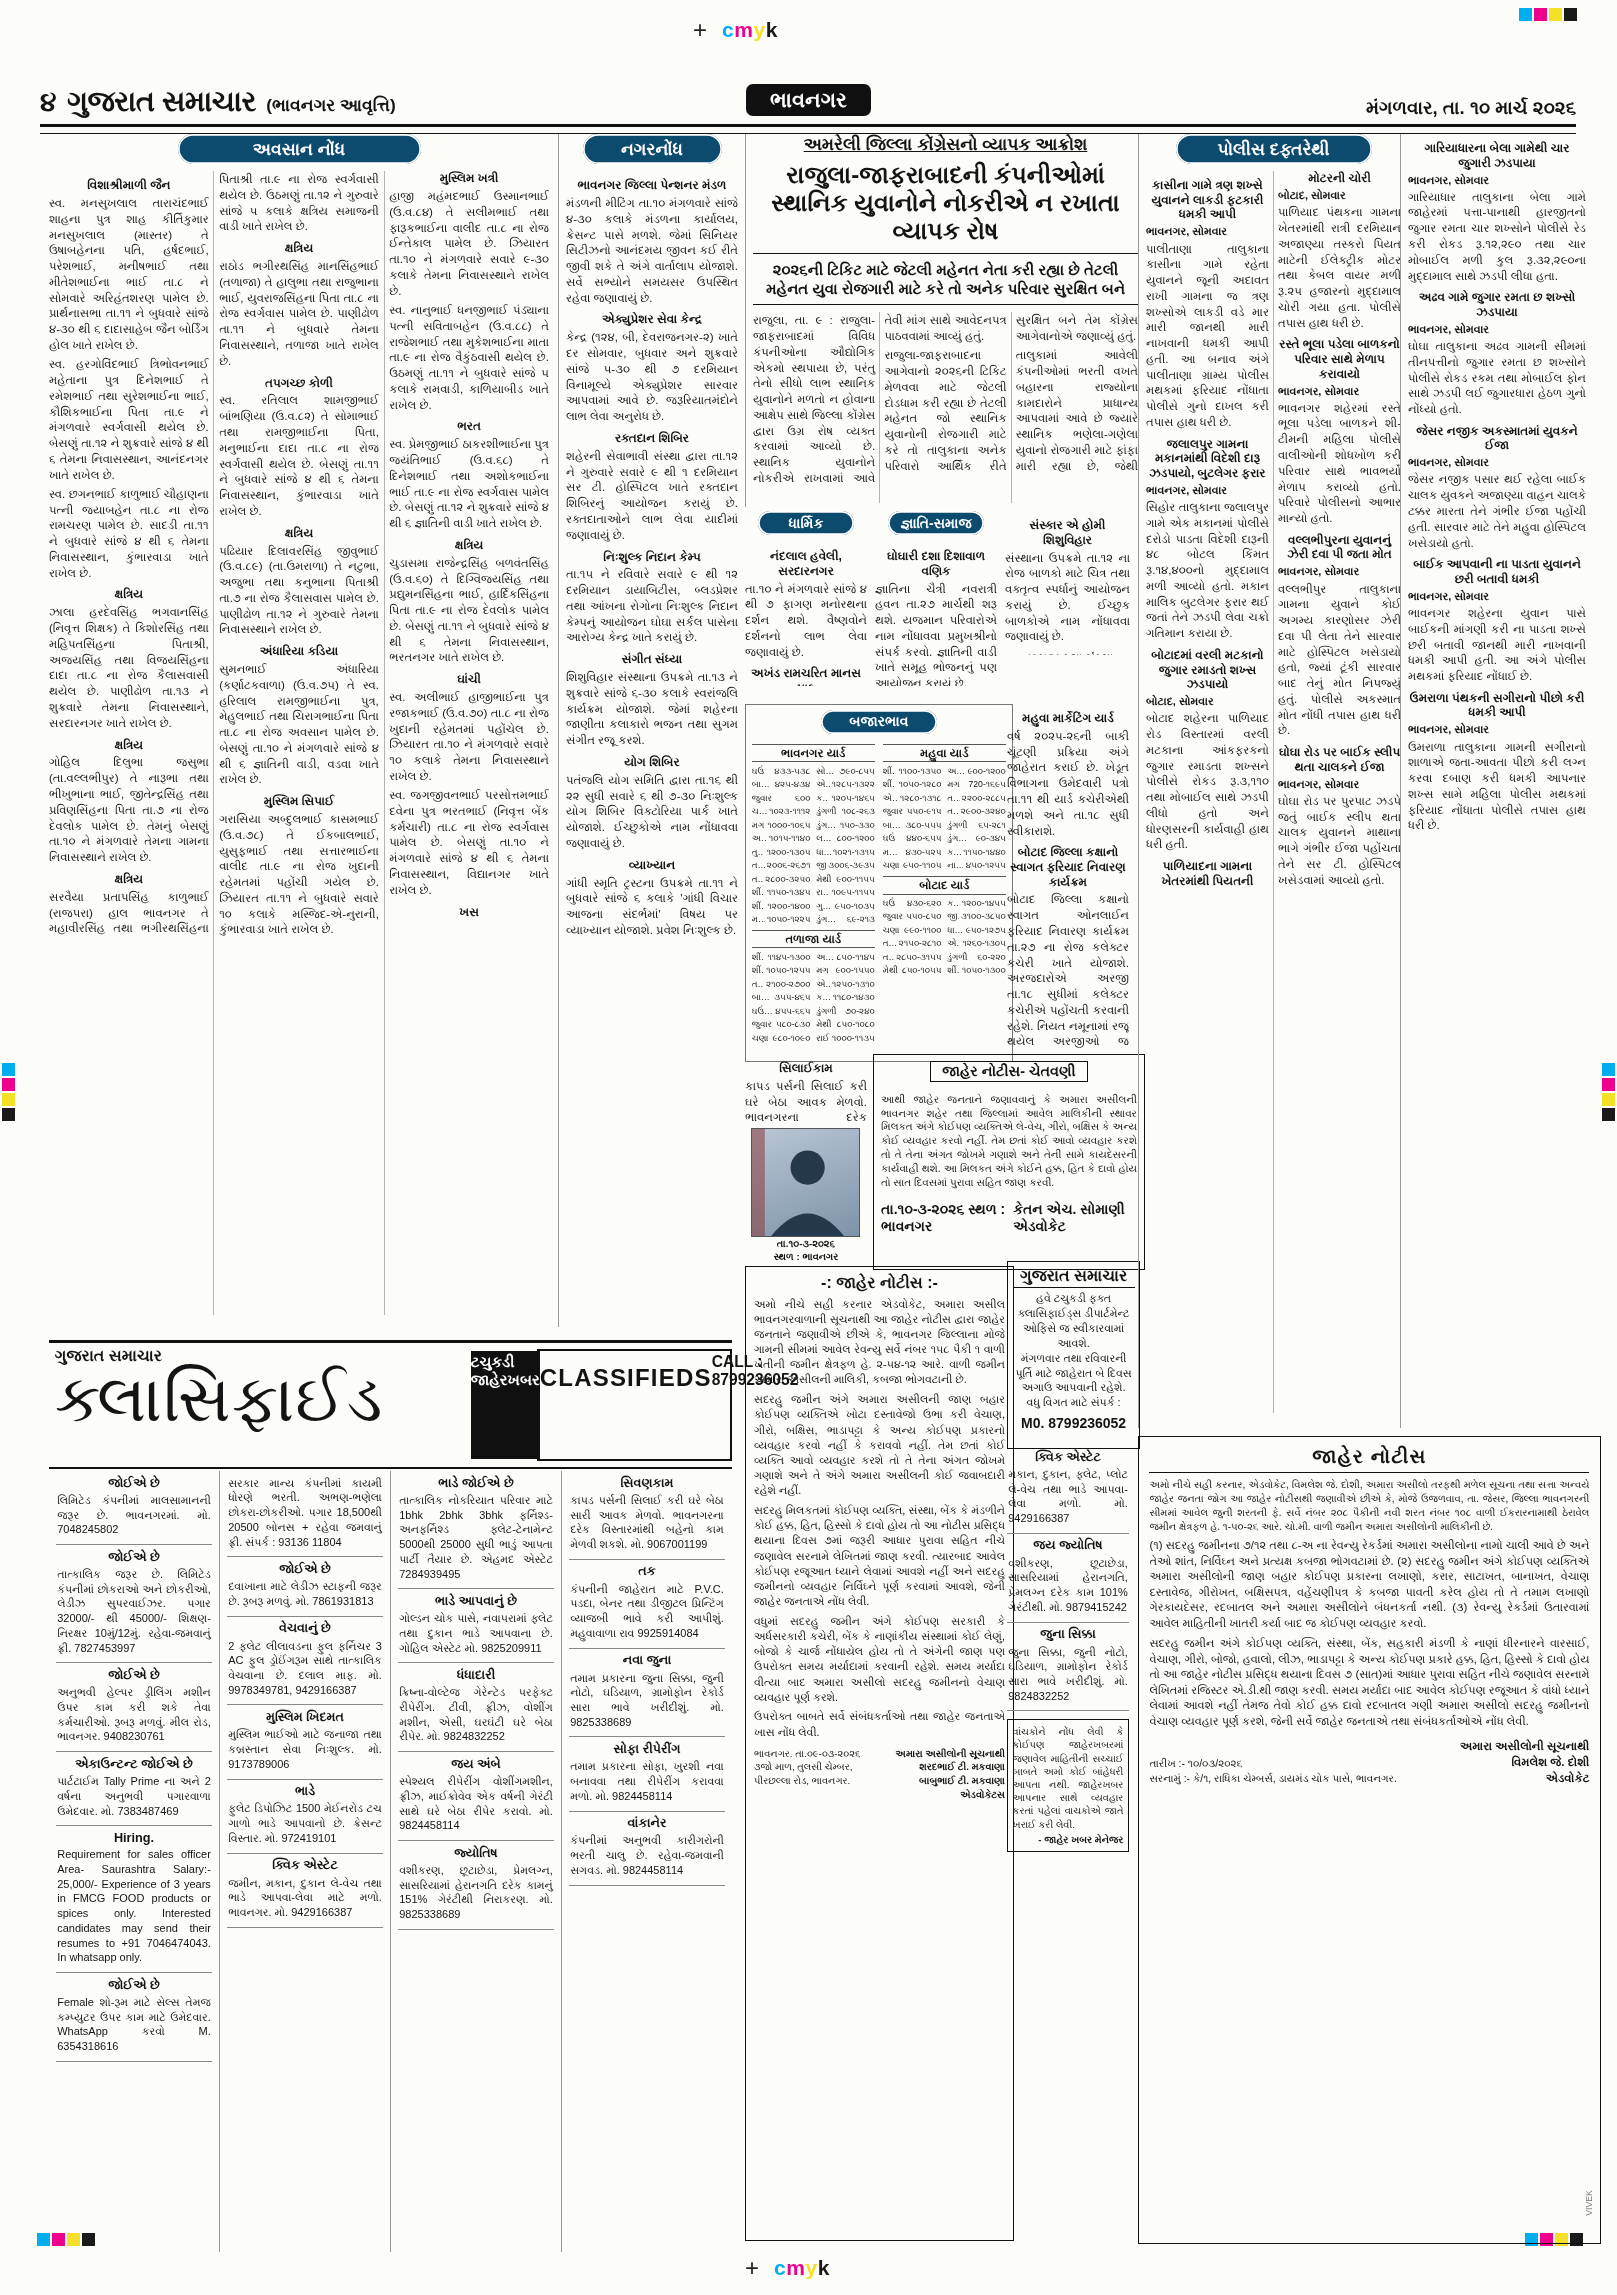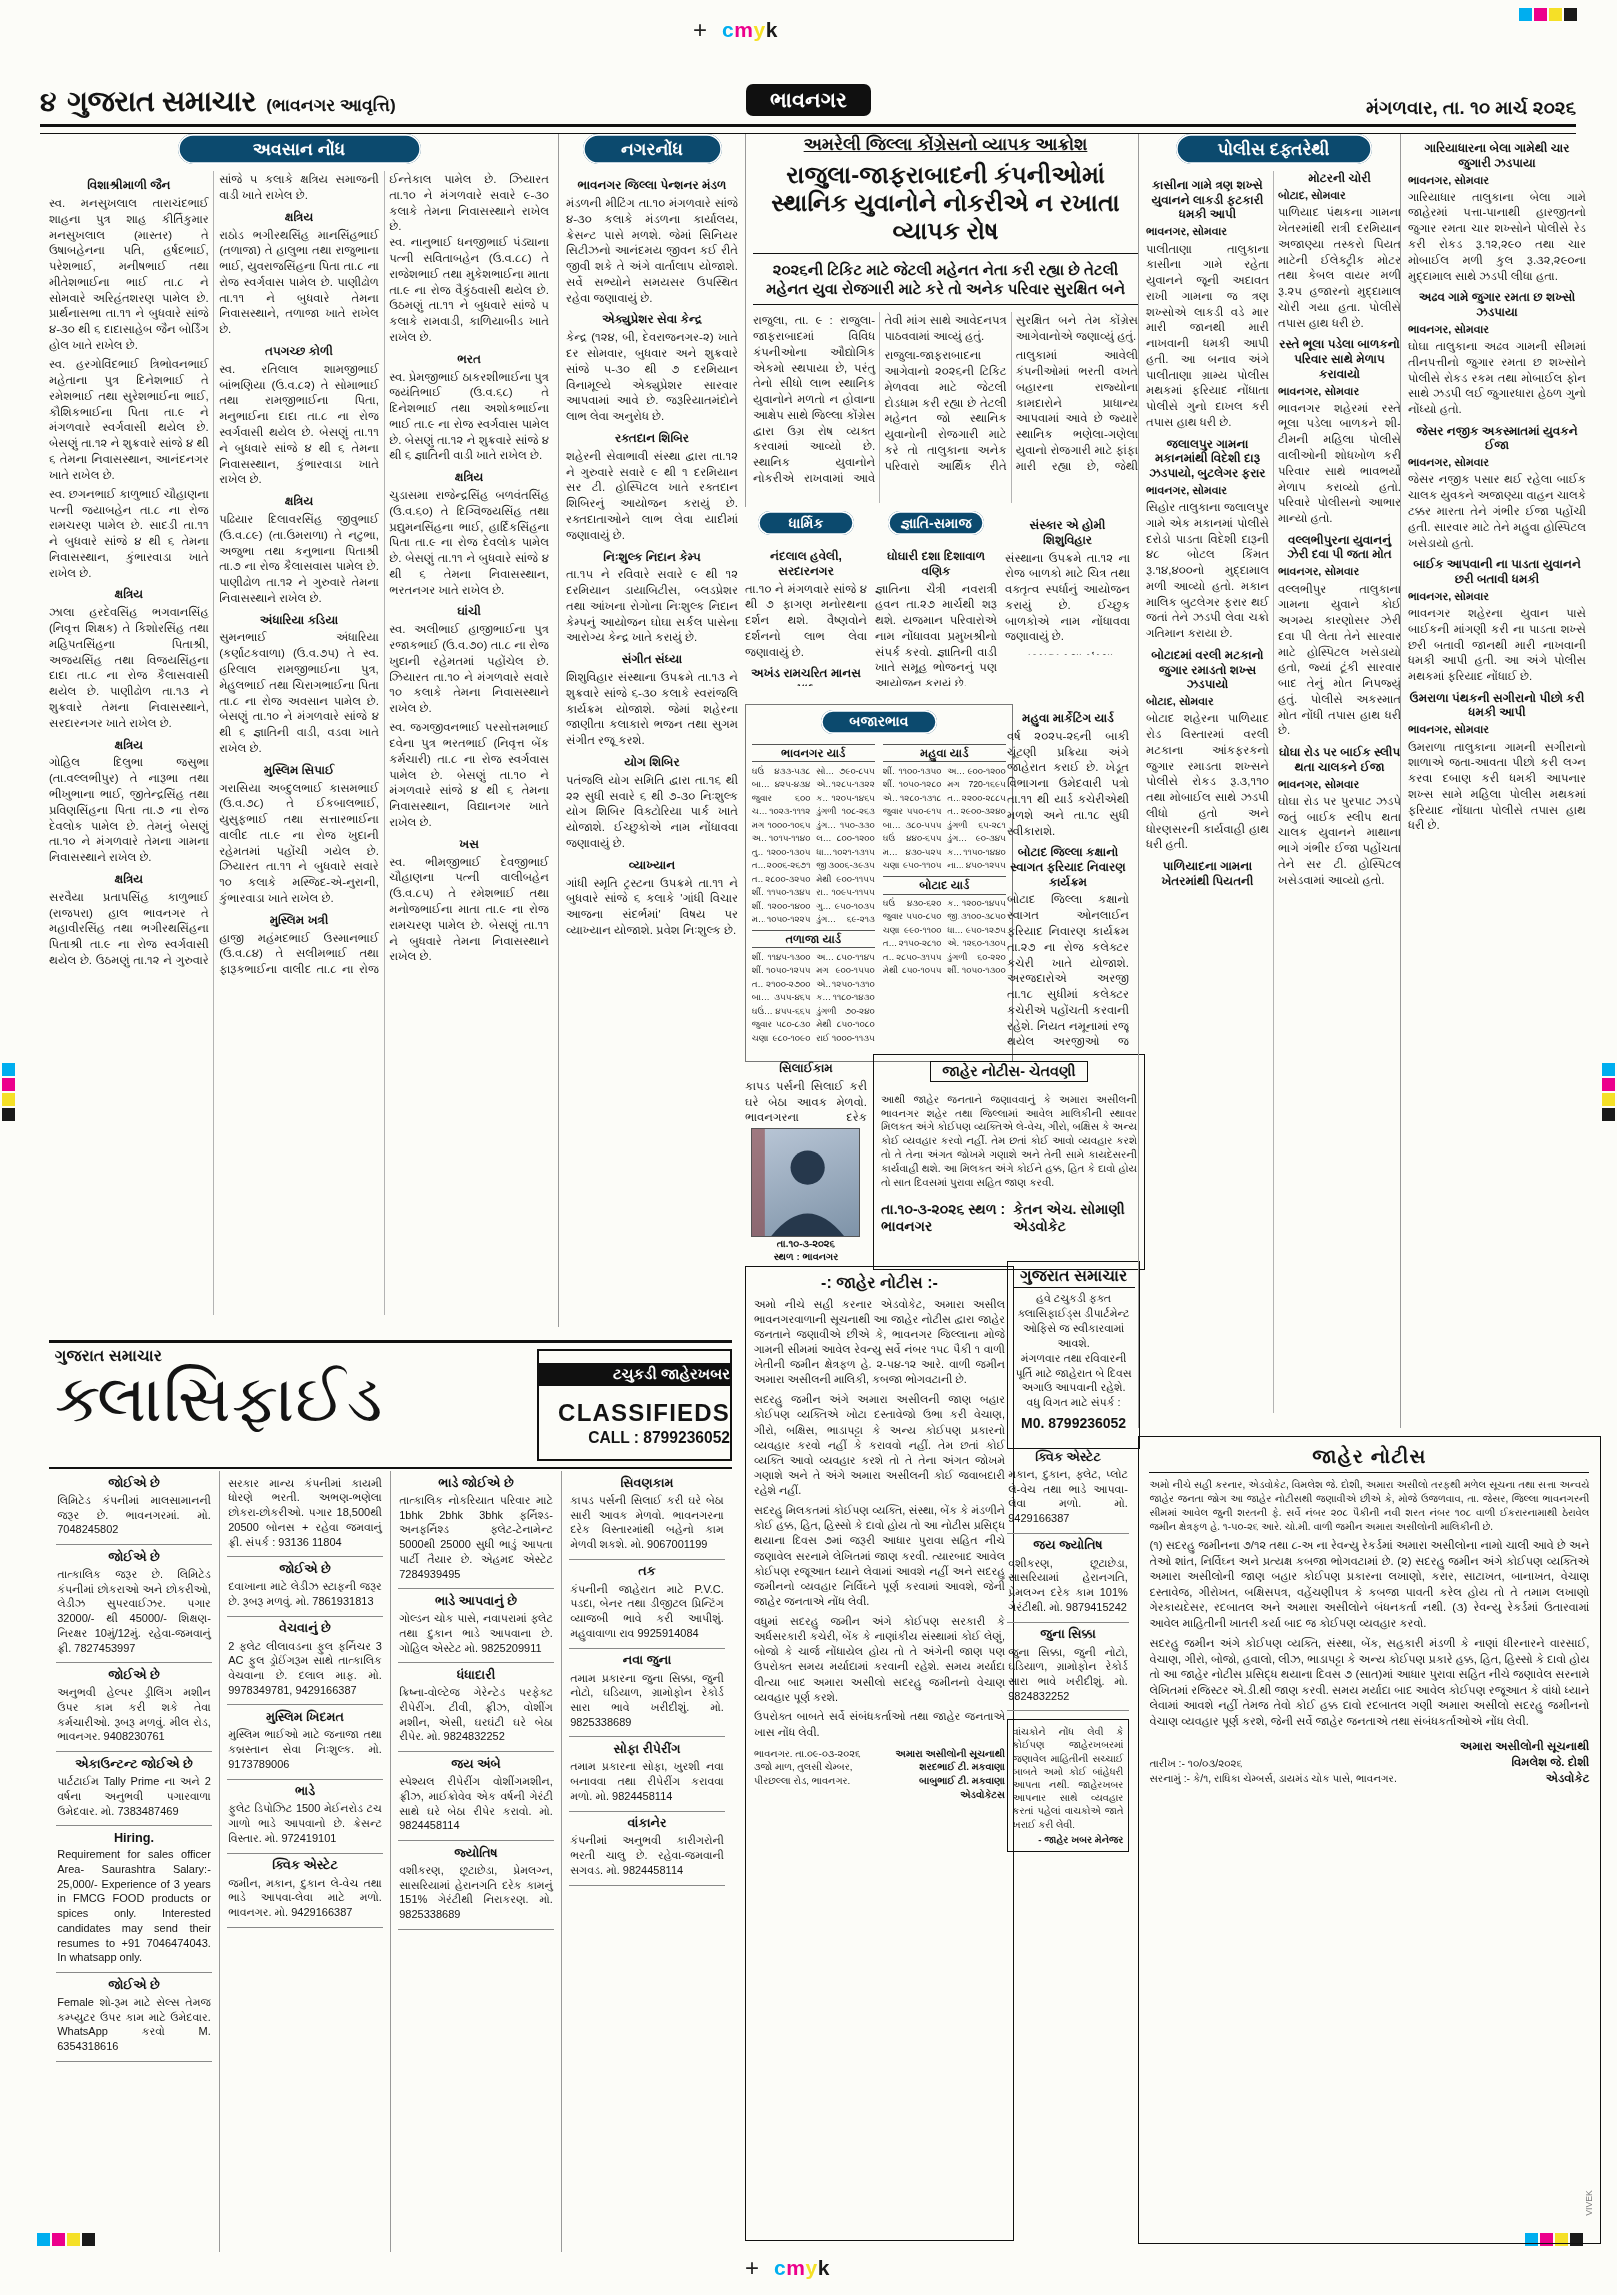--- a/index.html
+++ b/index.html
@@ -272,7 +272,6 @@
 
       <div>
         <div class="ih">ખસ</div>
-        <p class="it">સ્વ. ભીમજીભાઈ દેવજીભાઈ ચૌહાણના પત્ની વાલીબહેન (ઉ.વ.૮૫) તે રમેશભાઈ તથા મનોજભાઈના માતા તા.૯ ના રોજ રામચરણ પામેલ છે. બેસણું તા.૧૧ ને બુધવારે તેમના નિવાસસ્થાને રાખેલ છે.</p>
       </div>
     </div>
 </div>

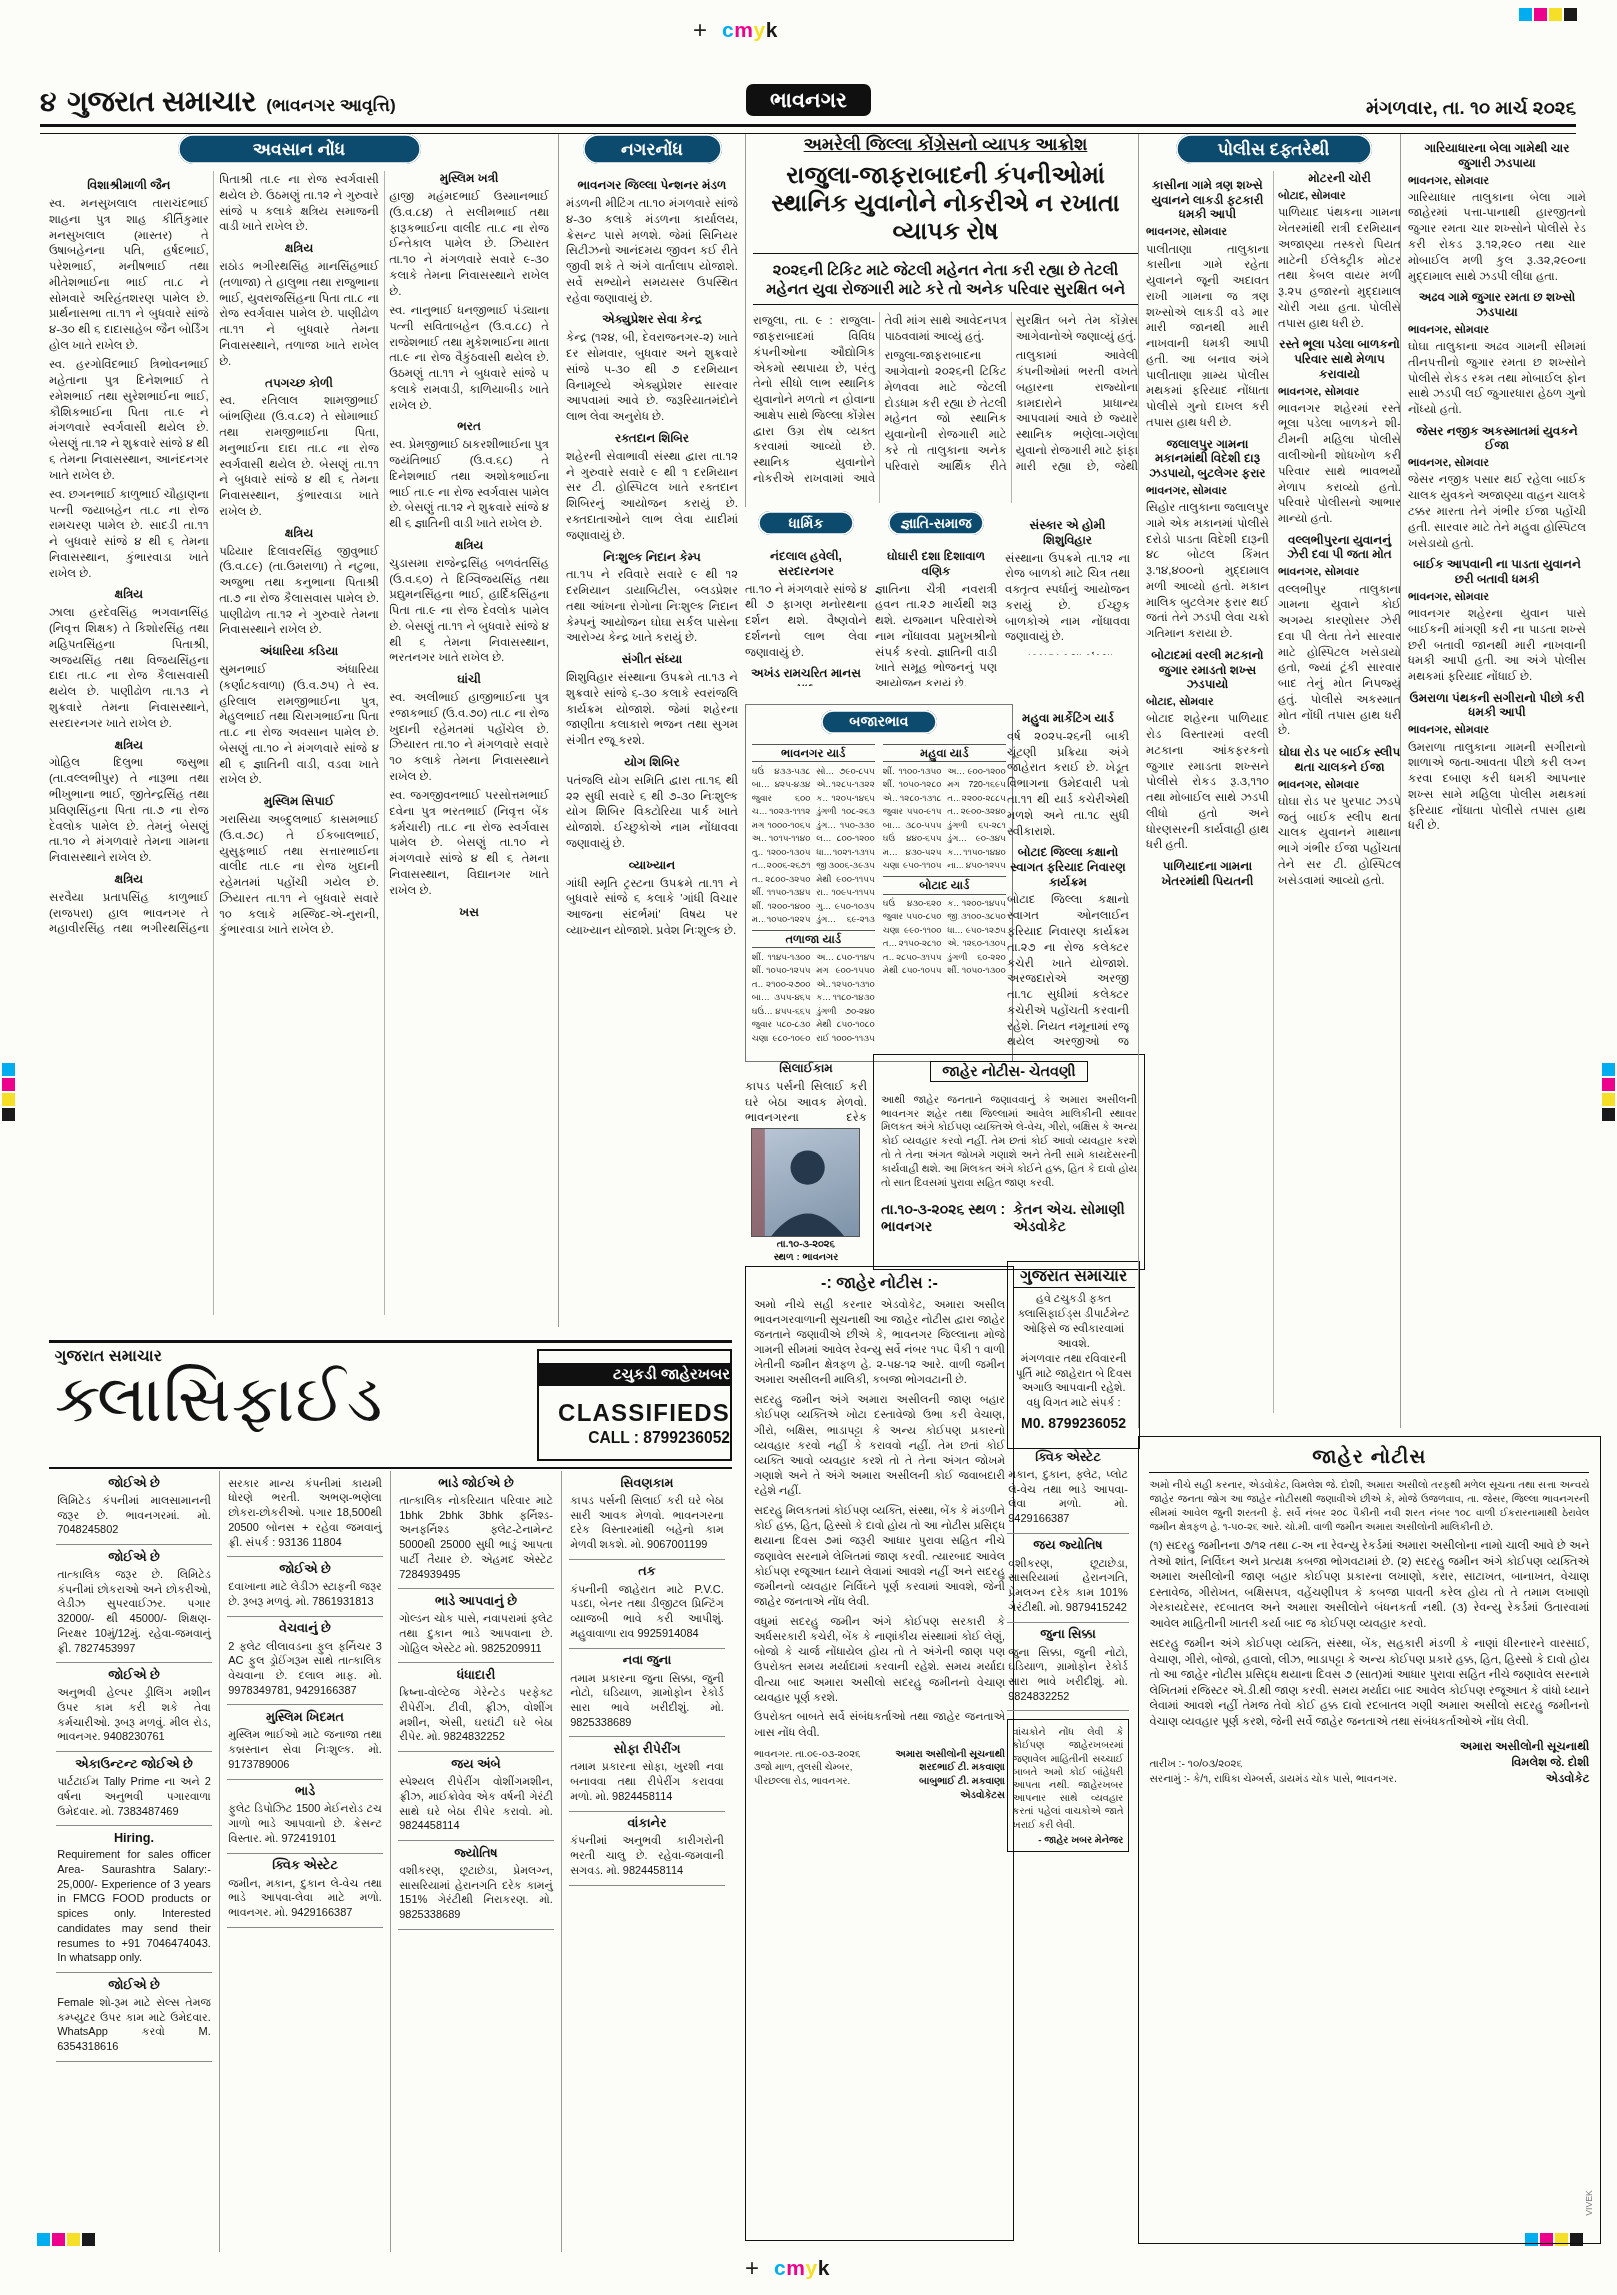--- a/index.html
+++ b/index.html
@@ -114,7 +114,7 @@
   .logoL{flex:1;padding:3.5px 5.8px}
   .logoL .brand{font-size:16px;font-weight:bold}
   .logoL .big{font-size:65px;font-weight:normal;line-height:1.05;letter-spacing:1.2px}
-  .logoR{width:191px;border:2.3px solid #111;margin:5.8px 0 5.8px 5.8px;text-align:right;display:flex;flex-direction:column;justify-content:center}
+  .logoR{width:191px;border:2.3px solid #111;margin:5.8px 0 5.8px 5.8px;text-align:left;display:flex;flex-direction:row;justify-content:center}
   .logoR .bar{background:#101010;color:#fff;font-weight:bold;font-size:15px;padding:2.3px 0}
   .logoR .eng{font-size:24px;font-weight:bold;letter-spacing:1.2px;margin-top:13px}
   .logoR .call{font-size:15.6px;font-weight:bold;margin-top:2.3px}

